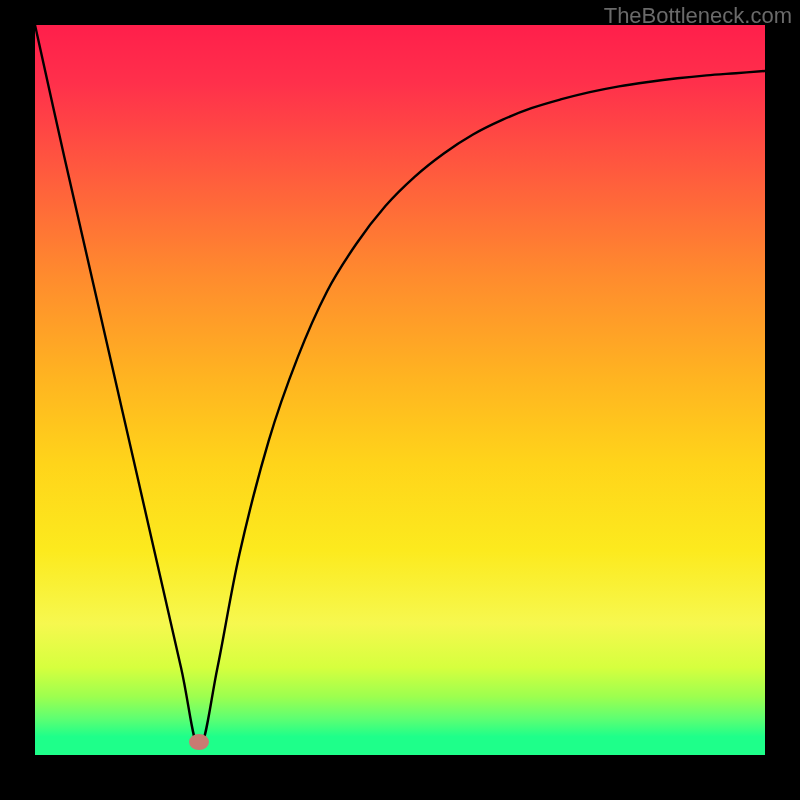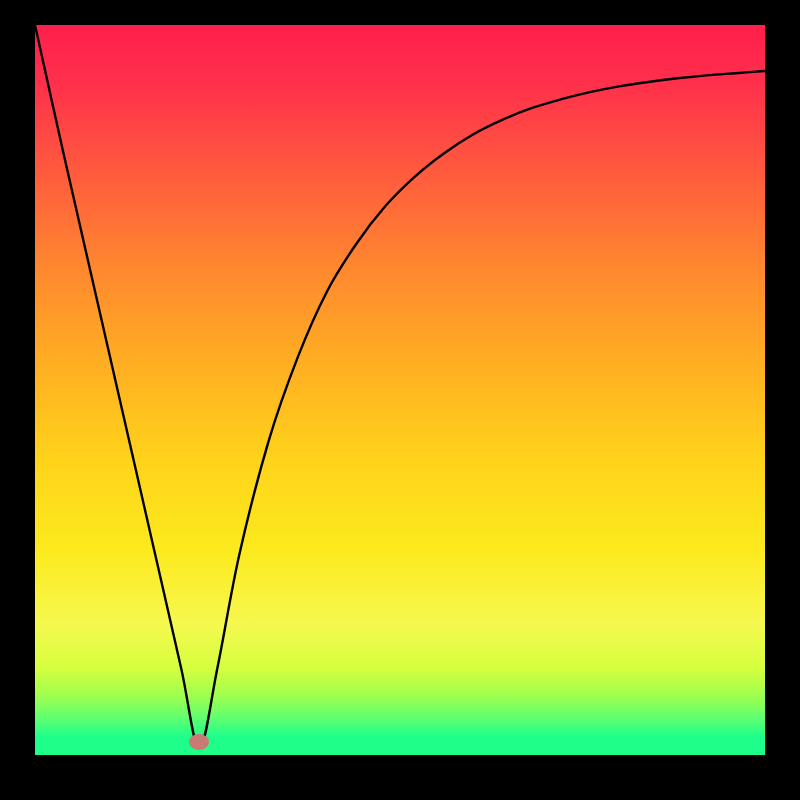--- a/index.html
+++ b/index.html
@@ -79,6 +79,7 @@
 
 <div class="chart-wrap">
 
+  <div class="watermark">TheBottleneck.com</div>
 
   <div class="outer-frame"></div>
 

